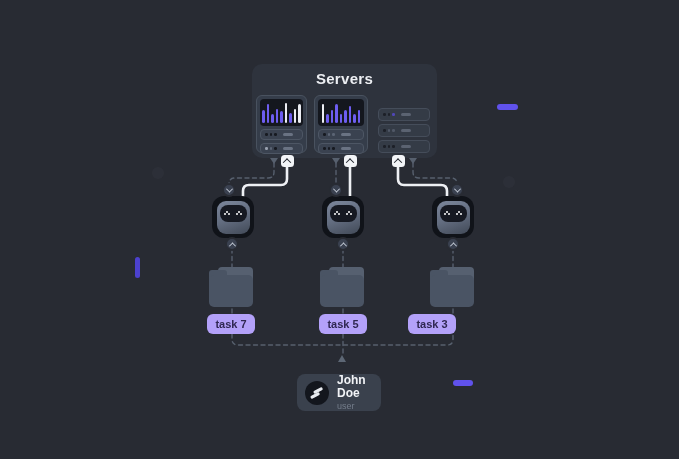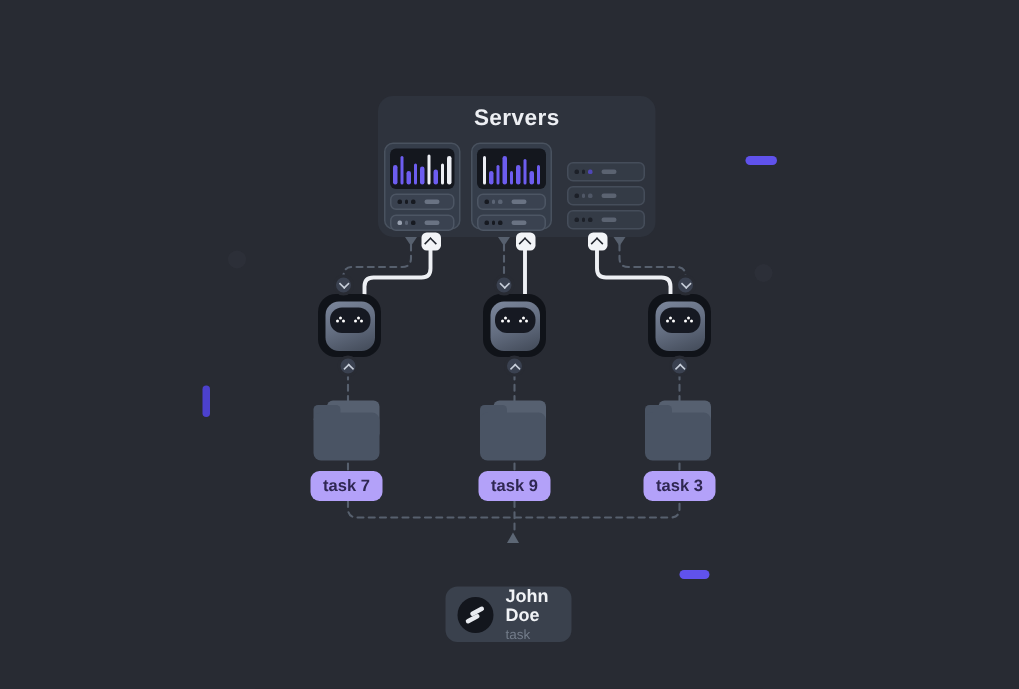--- a/index.html
+++ b/index.html
@@ -264,7 +264,7 @@
         <div class="tab"></div>
         <div class="front"></div>
       </div>
-      <div class="task" style="left: 319px;">task 9</div>
+      <div class="task" style="left: 319px;">task 5</div>
       <div class="badge" style="left: 450px; top: 183px;">
         <i class="bchev down"></i>
       </div>

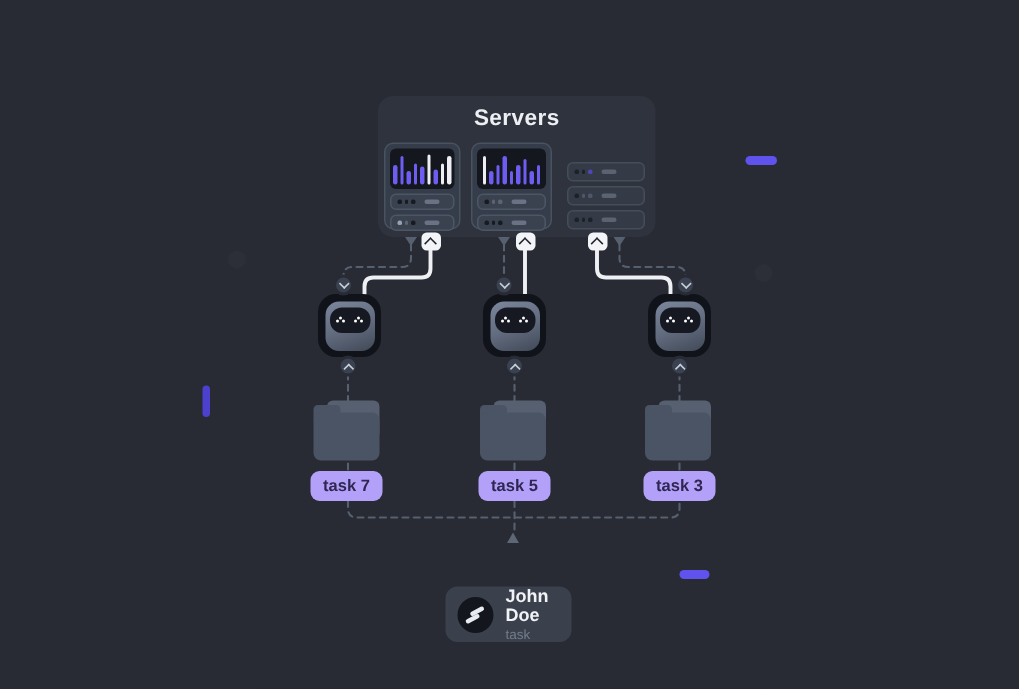--- a/index.html
+++ b/index.html
@@ -292,7 +292,7 @@
         <div class="tab"></div>
         <div class="front"></div>
       </div>
-      <div class="task" style="left: 429px;">task 3</div>
+      <div class="task" style="left: 408px;">task 3</div>
     </div>
 
   <div class="uparrow"></div>

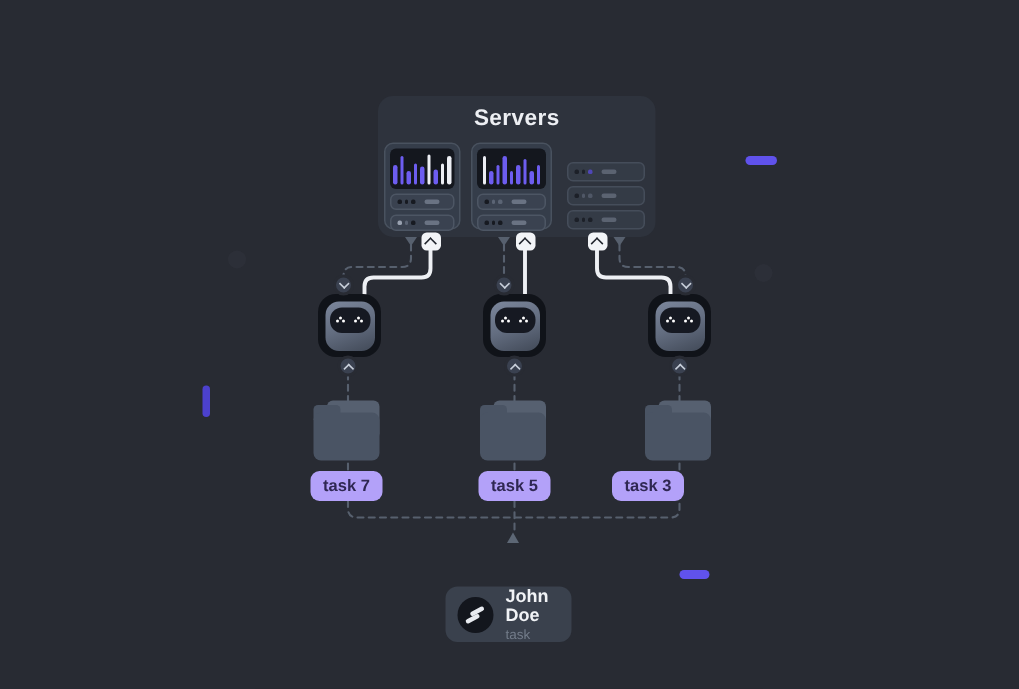--- a/index.html
+++ b/index.html
@@ -66,7 +66,7 @@
         align-items:center;justify-content:center;padding:0 8px;box-sizing:border-box;z-index:3;}
 
   
-  .ucard{position:absolute;left:297px;top:391px;width:84px;height:37px;background:#3a414d;
+  .ucard{position:absolute;left:297px;top:374px;width:84px;height:37px;background:#3a414d;
         border-radius:8px;display:flex;align-items:center;gap:8px;padding:0 8px;
         box-sizing:border-box;z-index:3;}
   .avatar{width:24px;height:24px;border-radius:50%;background:#13161d;position:relative;flex:none;}

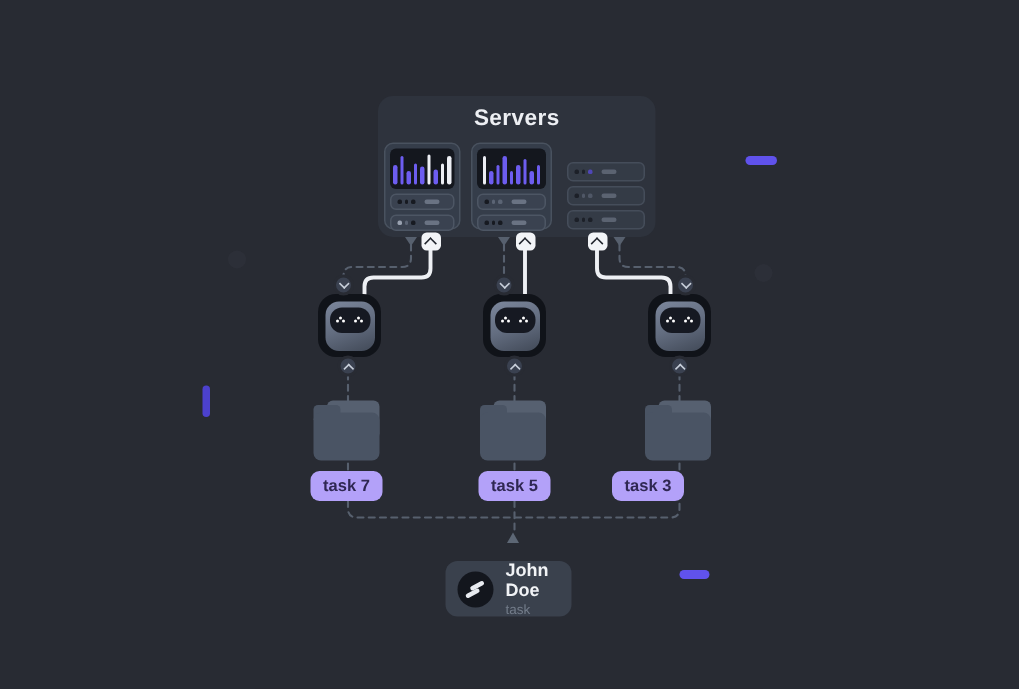--- a/index.html
+++ b/index.html
@@ -303,7 +303,7 @@
       </div>
     <div class="utext">
       <span class="uname">John Doe</span>
-      <span class="urole">task</span>
+      <span class="urole">user</span>
     </div>
   </div>
 

